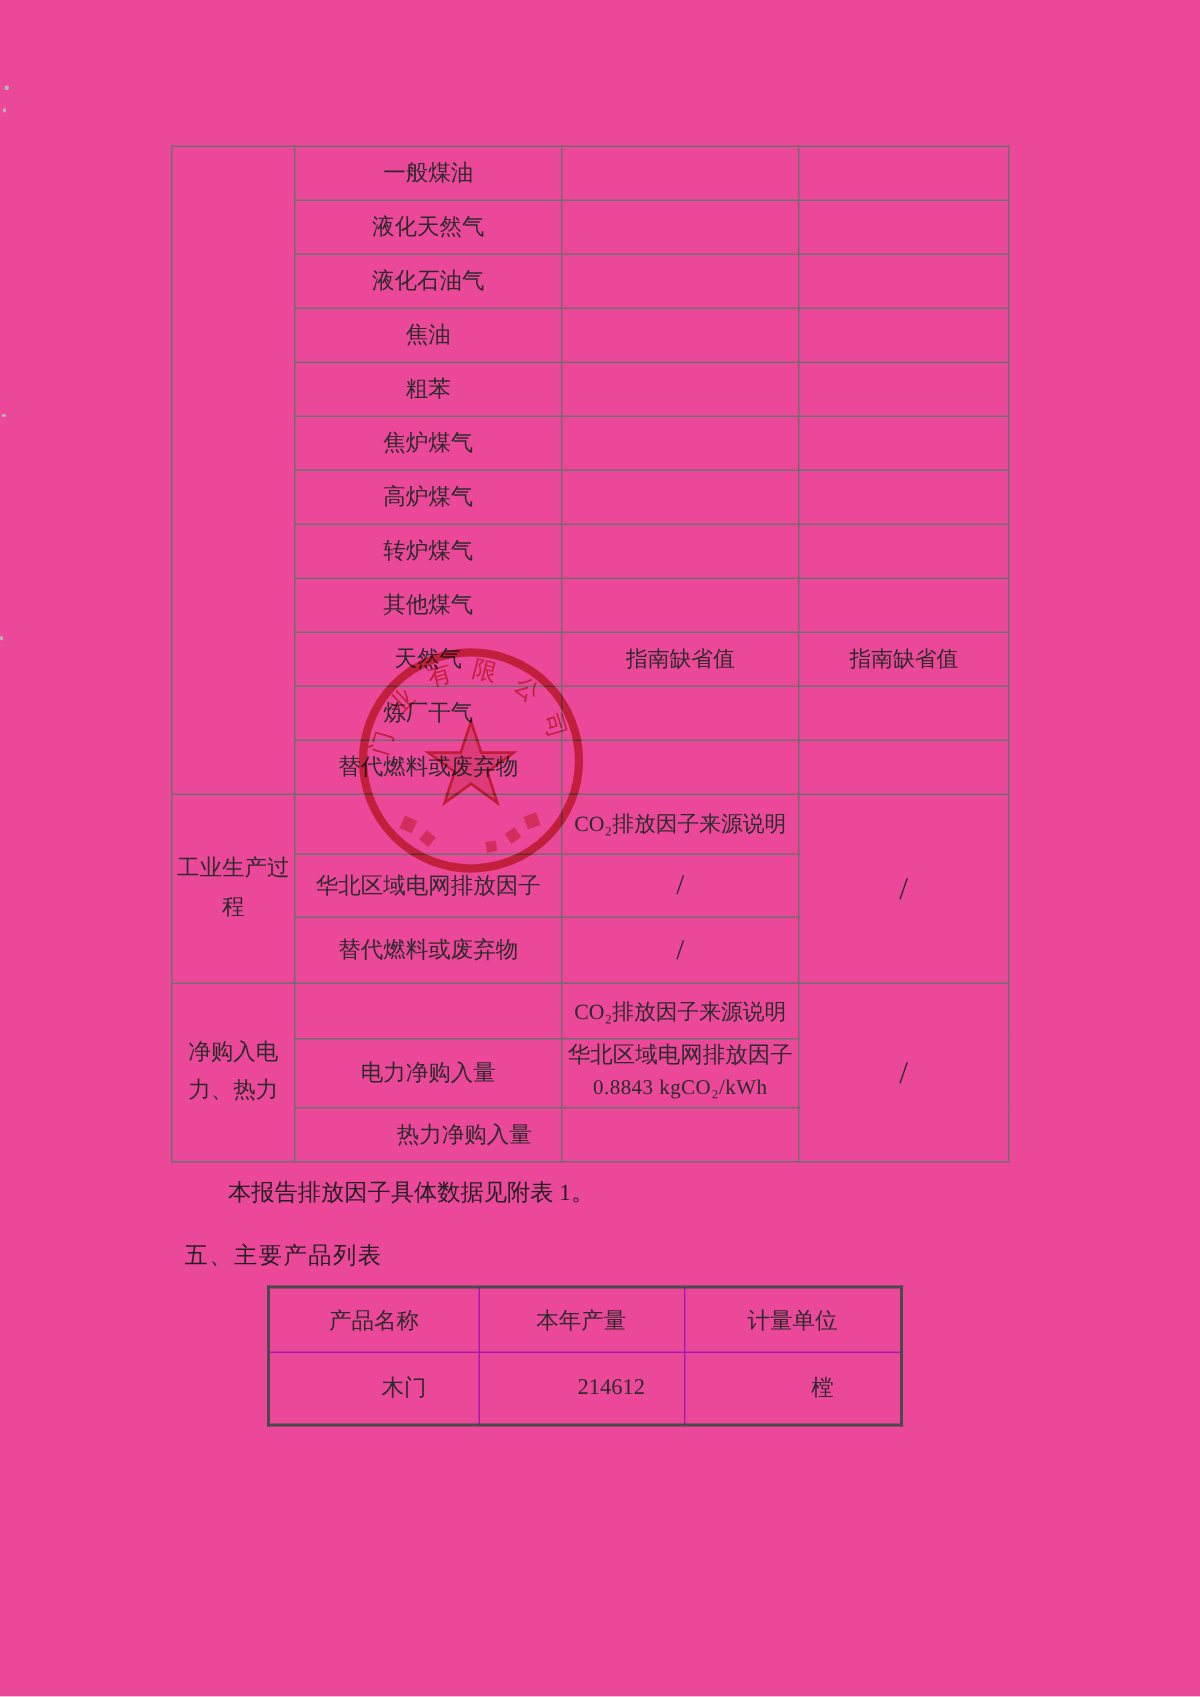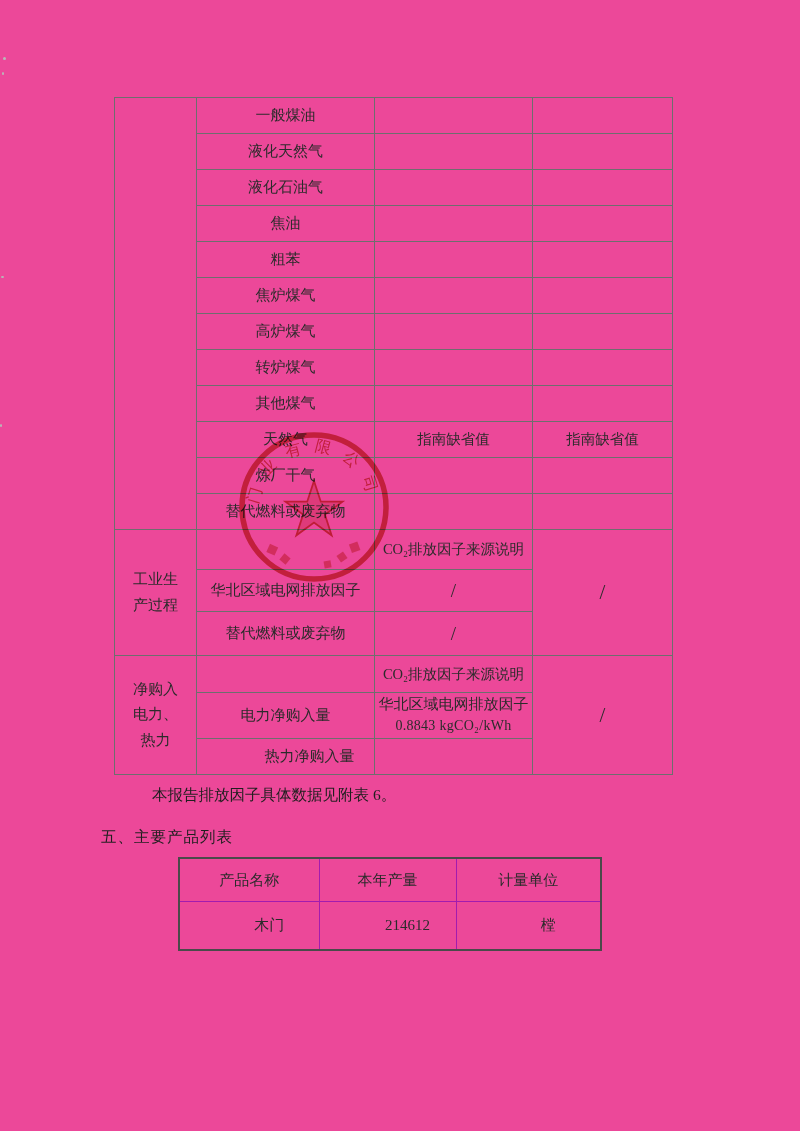--- a/index.html
+++ b/index.html
@@ -16,7 +16,7 @@
   }
   .main-table td.fuel-name { height:35px; }
   .main-table td.val { font-size:14.5px; }
-  .main-table td.group-cell { font-size:15px; line-height:1.7; padding:0 18px; }
+  .main-table td.group-cell { font-size:15px; line-height:1.7; padding:0 3px; }
   .main-table td.slash-sm { font-size:19px; }
   .main-table td.slash-lg { font-size:21px; }
   .rA td.rh { height:39px; } .rB td.rh { height:41px; } .rC td.rh { height:43px; }

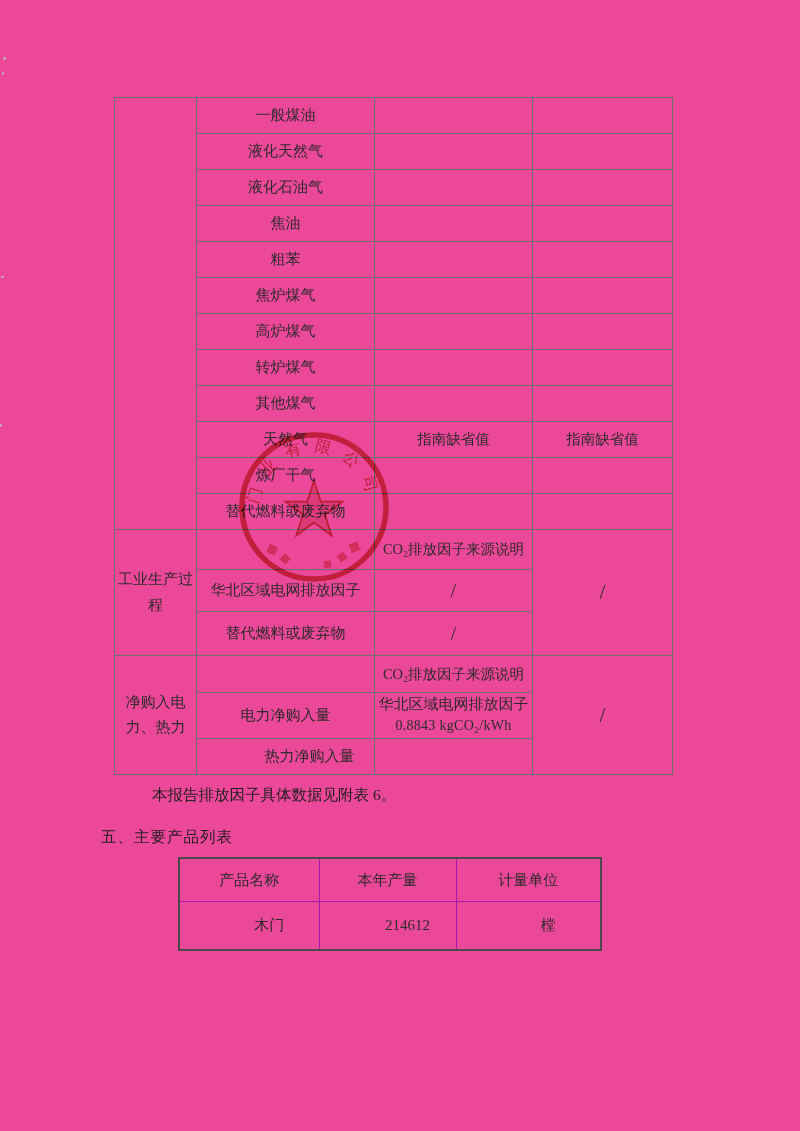--- a/index.html
+++ b/index.html
@@ -180,7 +180,7 @@
     </g>
   </svg>
 
-  <div class="note">本报告排放因子具体数据见附表 6。</div>
+  <div class="note">本报告排放因子具体数据见附表 1。</div>
 
   <div class="sec-heading">五、主要产品列表</div>
 

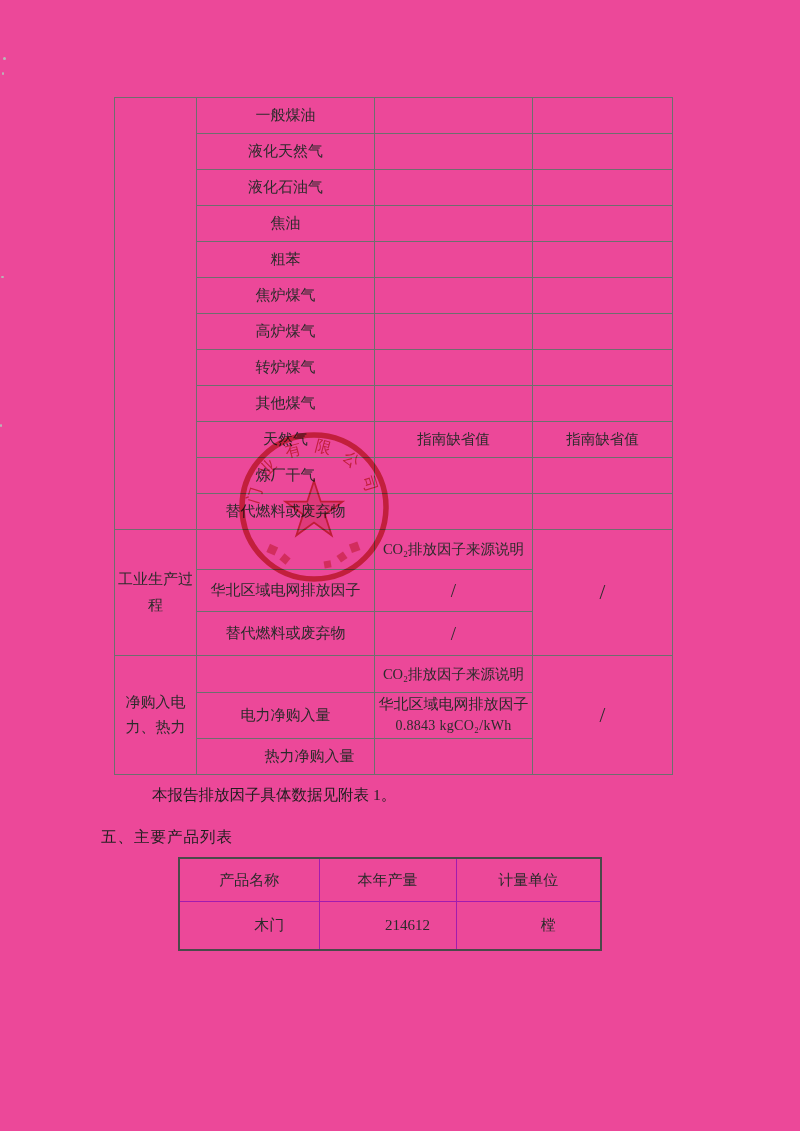--- a/index.html
+++ b/index.html
@@ -26,7 +26,7 @@
 
   
   .note { position:absolute; left:152px; top:785px; font-size:15.5px; color:#1f1f1f; }
-  .sec-heading { position:absolute; left:101px; top:827px; font-size:15.5px; color:#1f1f1f; letter-spacing:1px; }
+  .sec-heading { position:absolute; left:123px; top:827px; font-size:15.5px; color:#1f1f1f; letter-spacing:1px; }
 
   
   .products-table { position:absolute; left:178px; top:857px; width:422px; border:2px solid #4a4a4a; }

